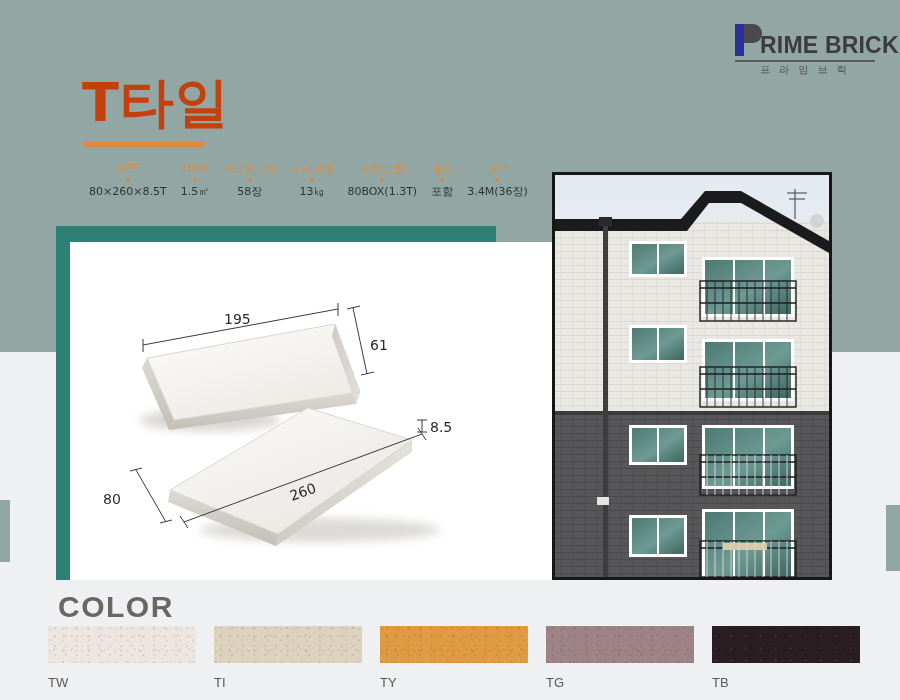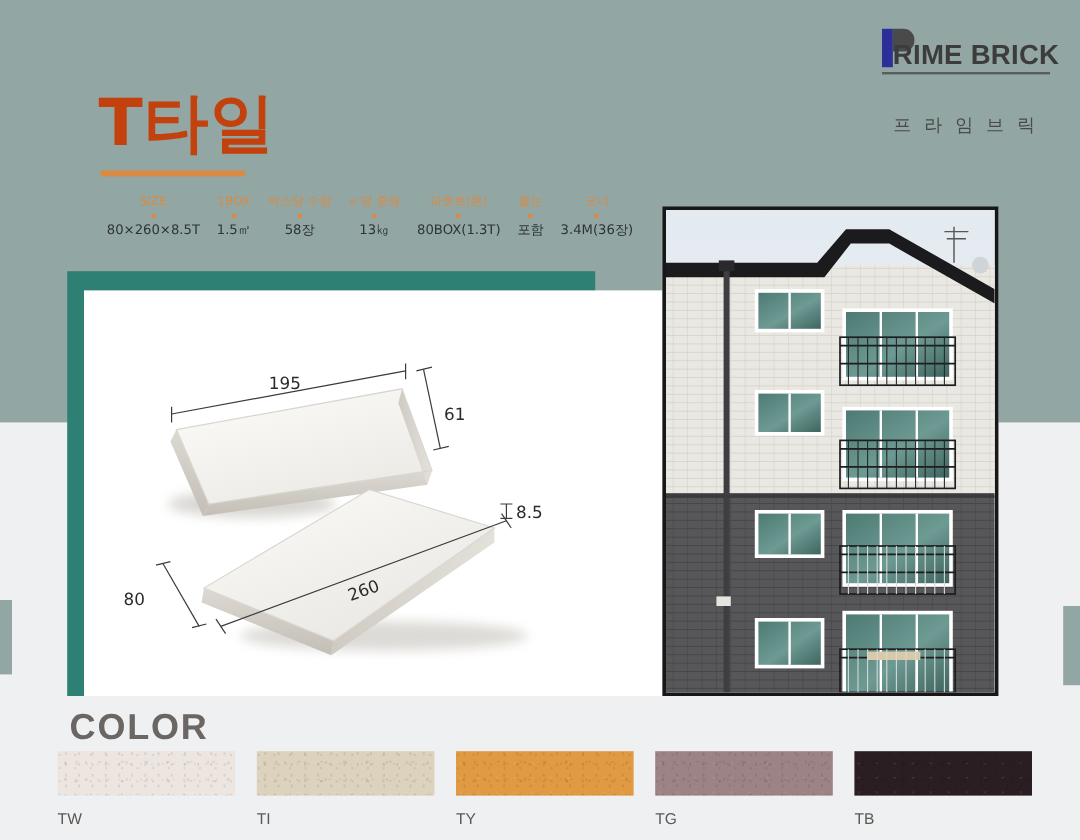--- a/index.html
+++ b/index.html
@@ -95,6 +95,7 @@
     font-family: "Liberation Sans", sans-serif;
     white-space: nowrap;
     line-height: 23px;
+    padding-left: 16px;
   }
   .logo-rule {
     position: absolute;

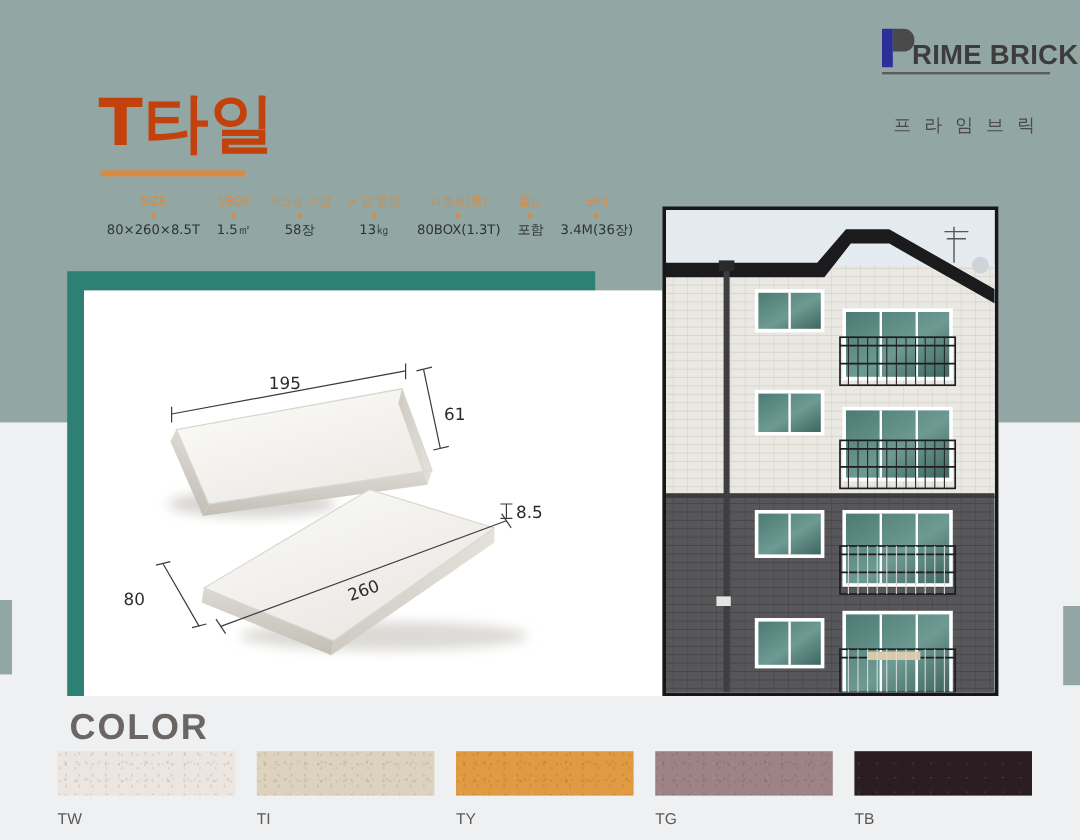--- a/index.html
+++ b/index.html
@@ -111,11 +111,10 @@
     top: 41px;
     width: 140px;
     text-align: center;
-    font-size: 15px;
+    font-size: 10px;
     letter-spacing: 3px;
     color: #4a4a4a;
     font-family: "DejaVu Sans", sans-serif;
-    margin-top: 32px;
   }
 
   

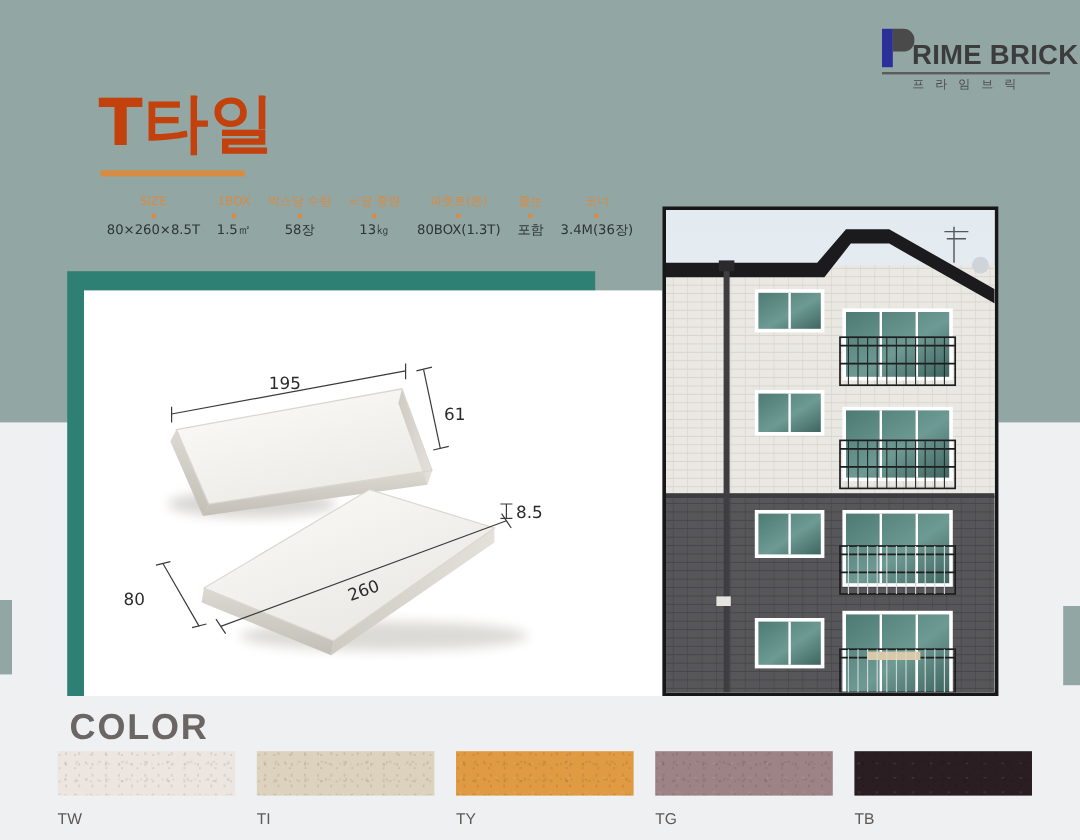--- a/index.html
+++ b/index.html
@@ -158,6 +158,7 @@
     font-family: "DejaVu Sans", sans-serif;
     line-height: 12px;
     white-space: nowrap;
+    font-style: italic;
   }
   .spec-dot {
     width: 4px;

